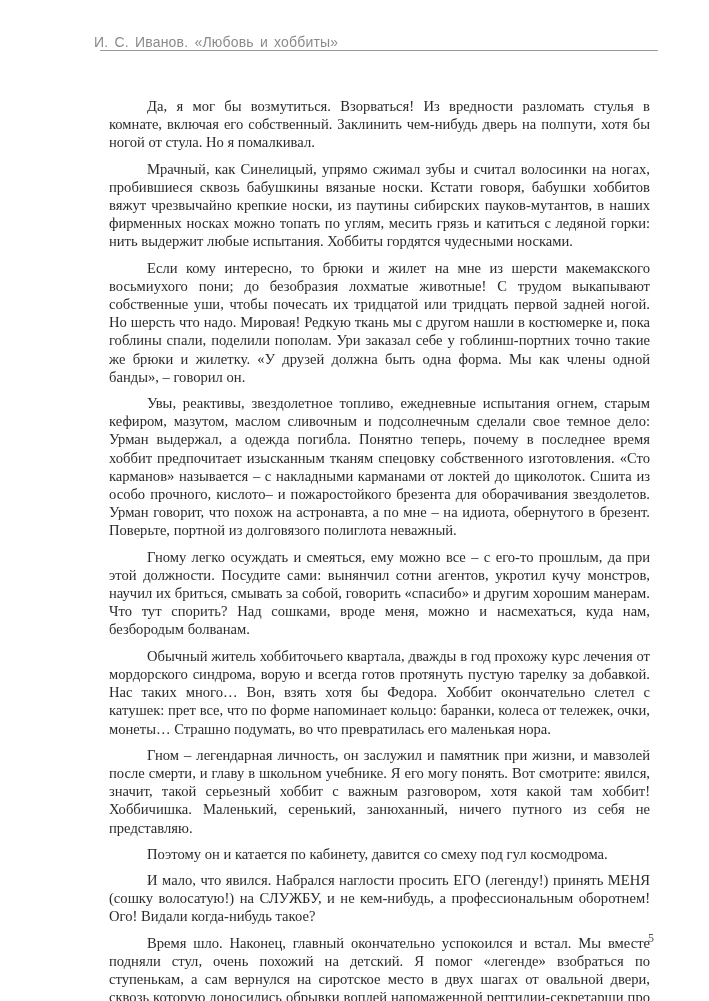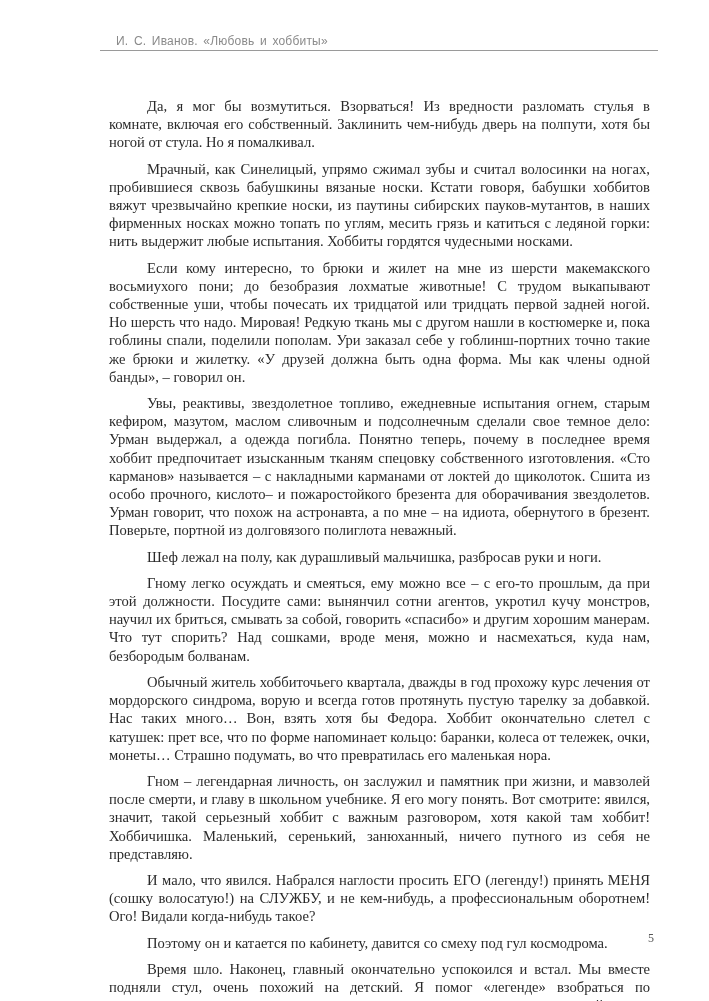--- a/index.html
+++ b/index.html
@@ -15,11 +15,11 @@
     }
     .running-head {
       position: absolute;
-      left: 116px;
+      left: 94px;
       top: 34px;
       width: 557px;
       font-family: "Liberation Sans", sans-serif;
-      font-size: 12px;
+      font-size: 14px;
       color: #8a8a8a;
       letter-spacing: 0.2px;
       word-spacing: 2px;

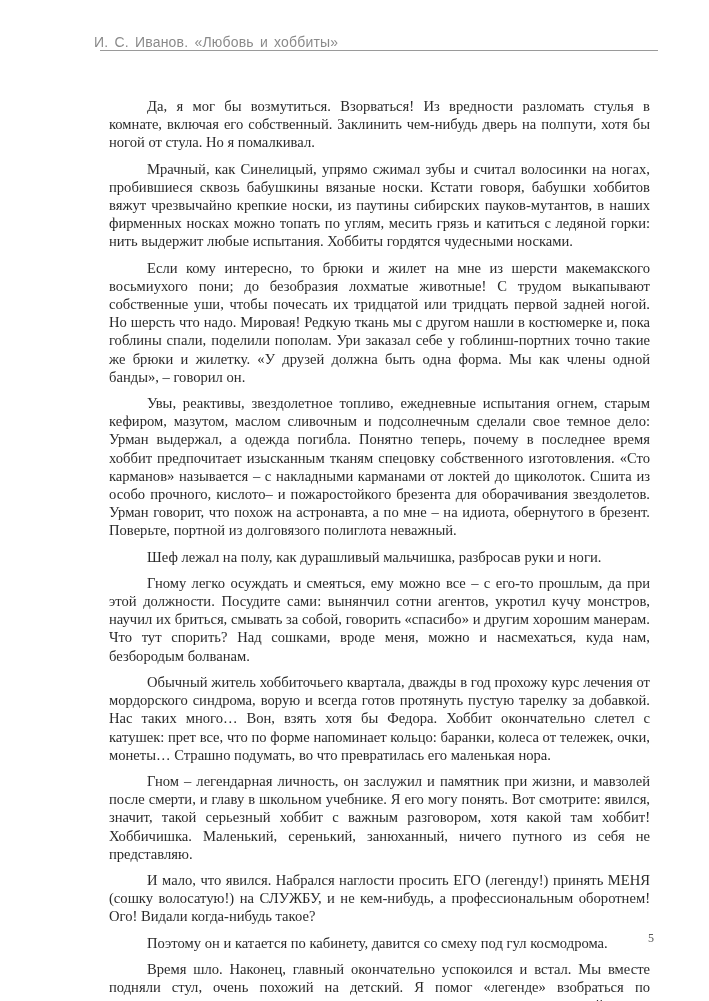--- a/index.html
+++ b/index.html
@@ -69,7 +69,6 @@
   <p>Мрачный, как Синелицый, упрямо сжимал зубы и считал волосинки на ногах, пробившиеся сквозь бабушкины вязаные носки. Кстати говоря, бабушки хоббитов вяжут чрезвычайно крепкие носки, из паутины сибирских пауков-мутантов, в наших фирменных носках можно топать по углям, месить грязь и катиться с ледяной горки: нить выдержит любые испытания. Хоббиты гордятся чудесными носками.</p>
   <p>Если кому интересно, то брюки и жилет на мне из шерсти макемакского восьмиухого пони; до безобразия лохматые животные! С трудом выкапывают собственные уши, чтобы почесать их тридцатой или тридцать первой задней ногой. Но шерсть что надо. Мировая! Редкую ткань мы с другом нашли в костюмерке и, пока гоблины спали, поделили пополам. Ури заказал себе у гоблинш-портних точно такие же брюки и жилетку. «У друзей должна быть одна форма. Мы как члены одной банды», – говорил он.</p>
   <p>Увы, реактивы, звездолетное топливо, ежедневные испытания огнем, старым кефиром, мазутом, маслом сливочным и подсолнечным сделали свое темное дело: Урман выдержал, а одежда погибла. Понятно теперь, почему в последнее время хоббит предпочитает изысканным тканям спецовку собственного изготовления. «Сто карманов» называется – с накладными карманами от локтей до щиколоток. Сшита из особо прочного, кислото– и пожаростойкого брезента для оборачивания звездолетов. Урман говорит, что похож на астронавта, а по мне – на идиота, обернутого в брезент. Поверьте, портной из долговязого полиглота неважный.</p>
-  <p>Шеф лежал на полу, как дурашливый мальчишка, разбросав руки и ноги.</p>
   <p>Гному легко осуждать и смеяться, ему можно все – с его-то прошлым, да при этой должности. Посудите сами: вынянчил сотни агентов, укротил кучу монстров, научил их бриться, смывать за собой, говорить «спасибо» и другим хорошим манерам. Что тут спорить? Над сошками, вроде меня, можно и насмехаться, куда нам, безбородым болванам.</p>
   <p>Обычный житель хоббиточьего квартала, дважды в год прохожу курс лечения от мордорского синдрома, ворую и всегда готов протянуть пустую тарелку за добавкой. Нас таких много… Вон, взять хотя бы Федора. Хоббит окончательно слетел с катушек: прет все, что по форме напоминает кольцо: баранки, колеса от тележек, очки, монеты… Страшно подумать, во что превратилась его маленькая нора.</p>
   <p>Гном – легендарная личность, он заслужил и памятник при жизни, и мавзолей после смерти, и главу в школьном учебнике. Я его могу понять. Вот смотрите: явился, значит, такой серьезный хоббит с важным разговором, хотя какой там хоббит! Хоббичишка. Маленький, серенький, занюханный, ничего путного из себя не представляю.</p>

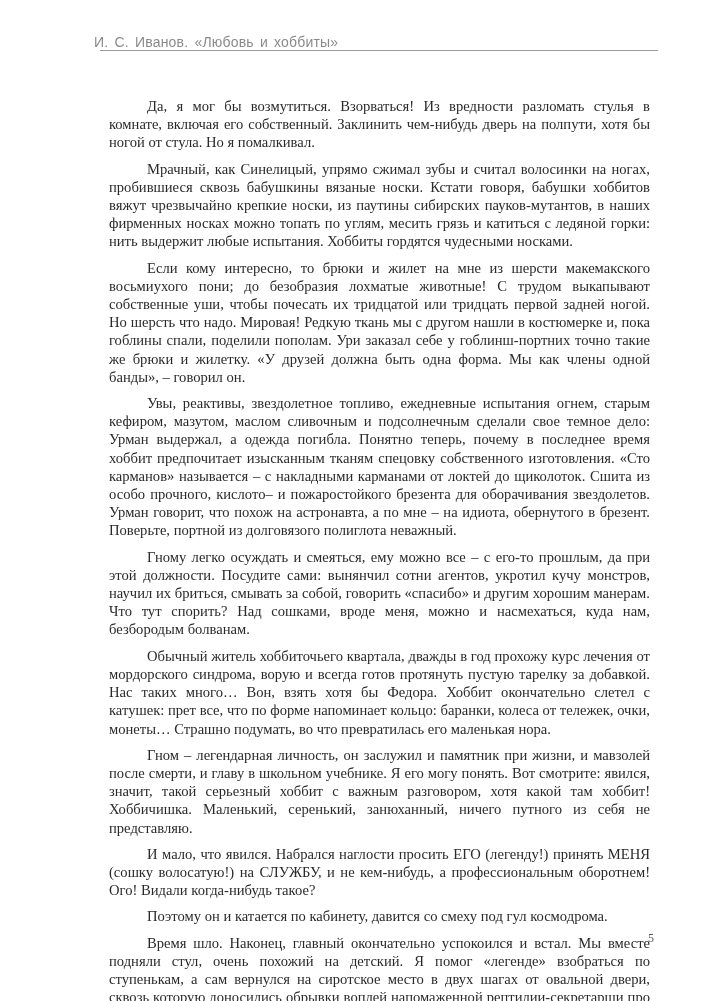--- a/index.html
+++ b/index.html
@@ -72,8 +72,8 @@
   <p>Гному легко осуждать и смеяться, ему можно все – с его-то прошлым, да при этой должности. Посудите сами: вынянчил сотни агентов, укротил кучу монстров, научил их бриться, смывать за собой, говорить «спасибо» и другим хорошим манерам. Что тут спорить? Над сошками, вроде меня, можно и насмехаться, куда нам, безбородым болванам.</p>
   <p>Обычный житель хоббиточьего квартала, дважды в год прохожу курс лечения от мордорского синдрома, ворую и всегда готов протянуть пустую тарелку за добавкой. Нас таких много… Вон, взять хотя бы Федора. Хоббит окончательно слетел с катушек: прет все, что по форме напоминает кольцо: баранки, колеса от тележек, очки, монеты… Страшно подумать, во что превратилась его маленькая нора.</p>
   <p>Гном – легендарная личность, он заслужил и памятник при жизни, и мавзолей после смерти, и главу в школьном учебнике. Я его могу понять. Вот смотрите: явился, значит, такой серьезный хоббит с важным разговором, хотя какой там хоббит! Хоббичишка. Маленький, серенький, занюханный, ничего путного из себя не представляю.</p>
+  <p>Поэтому он и катается по кабинету, давится со смеху под гул космодрома.</p>
   <p>И мало, что явился. Набрался наглости просить ЕГО (легенду!) принять МЕНЯ (сошку волосатую!) на СЛУЖБУ, и не кем-нибудь, а профессиональным оборотнем! Ого! Видали когда-нибудь такое?</p>
-  <p>Поэтому он и катается по кабинету, давится со смеху под гул космодрома.</p>
   <p>Время шло. Наконец, главный окончательно успокоился и встал. Мы вместе подняли стул, очень похожий на детский. Я помог «легенде» взобраться по ступенькам, а сам вернулся на сиротское место в двух шагах от овальной двери, сквозь которую доносились обрывки воплей напомаженной рептилии-секретарши про «бессовестных маленьких крыс». Двери здесь толстые, шумопоглощающие. Надо о-о-очень постараться, чтобы вас услышали.</p>
 </div>
 

